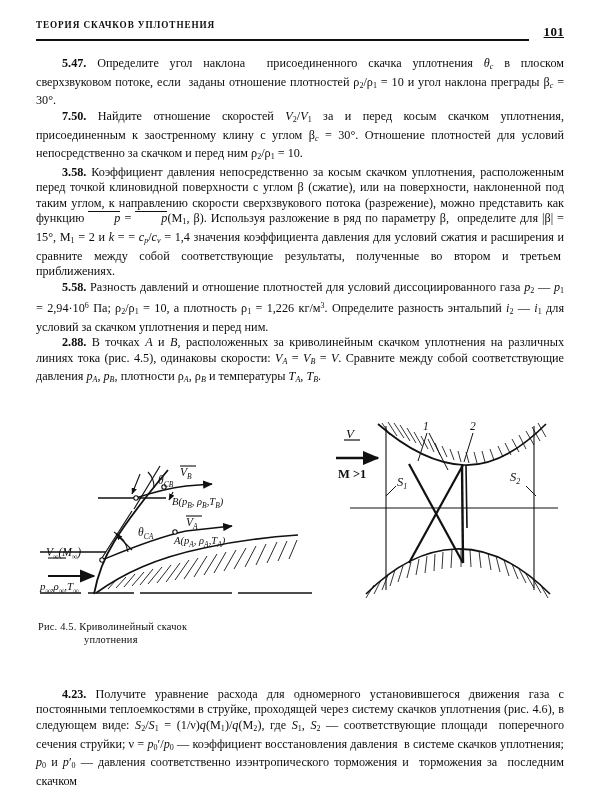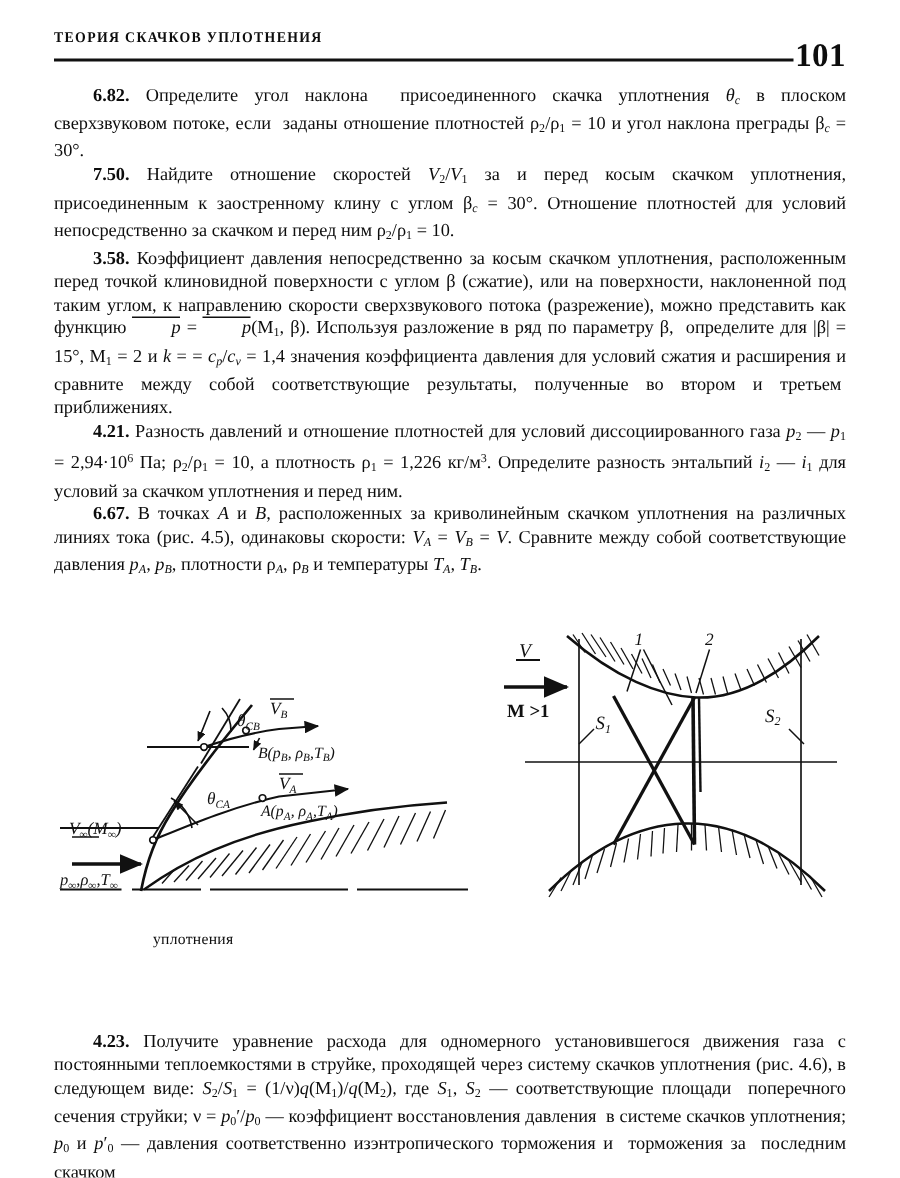--- a/index.html
+++ b/index.html
@@ -48,9 +48,10 @@
     position: absolute;
     right: 0;
     top: 4px;
-    font-size: 22px;
+    font-size: 13px;
     font-weight: 700;
     letter-spacing: 0.3px;
+    text-decoration: underline;
   }
   .runhead-rule {
     position: absolute;

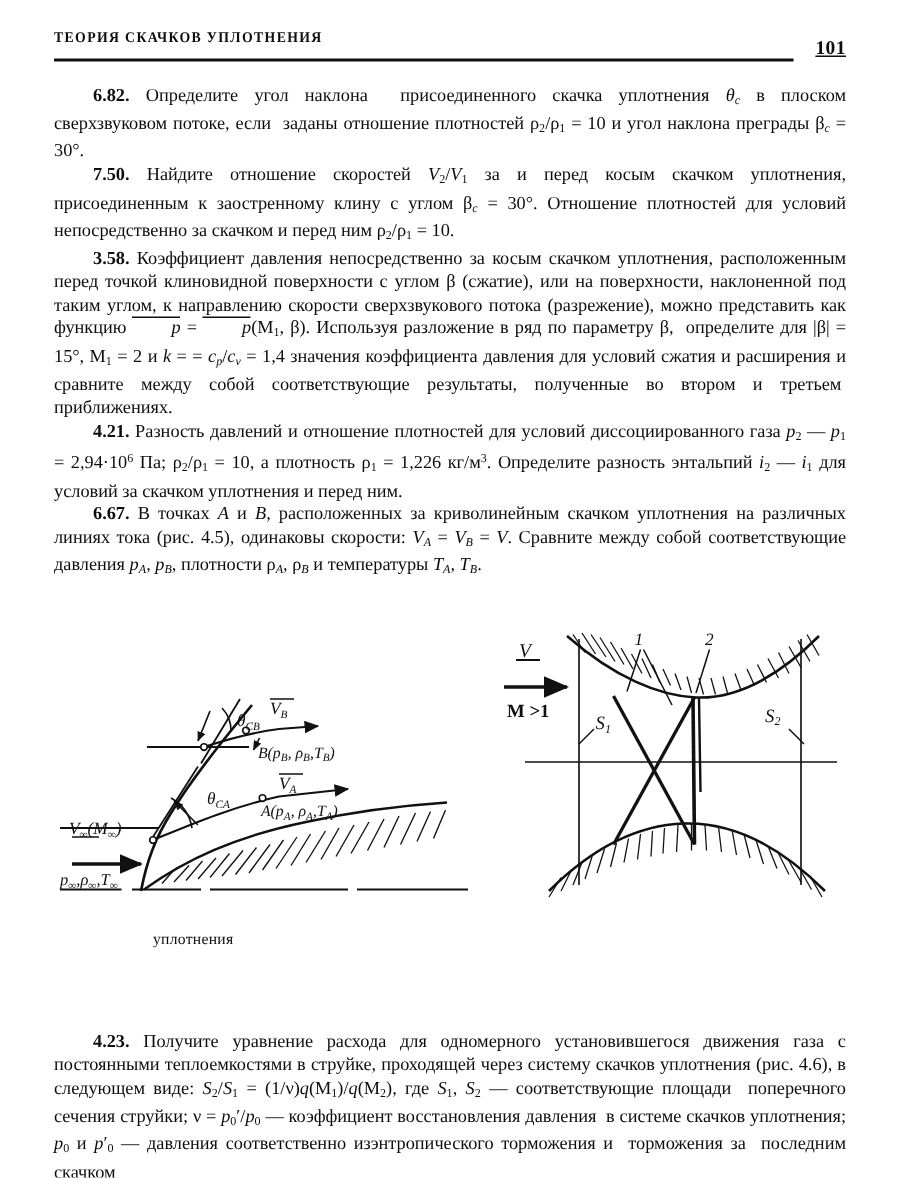--- a/index.html
+++ b/index.html
@@ -146,7 +146,7 @@
 
 
     <p class="para">
-      <span class="pnum">6.82.</span>
+      <span class="pnum">5.47.</span>
       Определите угол наклона&nbsp; присоединенного скачка уплотнения <i>θ</i><span class="sub">c</span> в плоском сверхзвуковом потоке, если&nbsp; заданы отношение плотностей ρ<span class="sub up">2</span>/ρ<span class="sub up">1</span> = 10 и угол наклона преграды β<span class="sub">c</span> = 30°.
     </p>
 

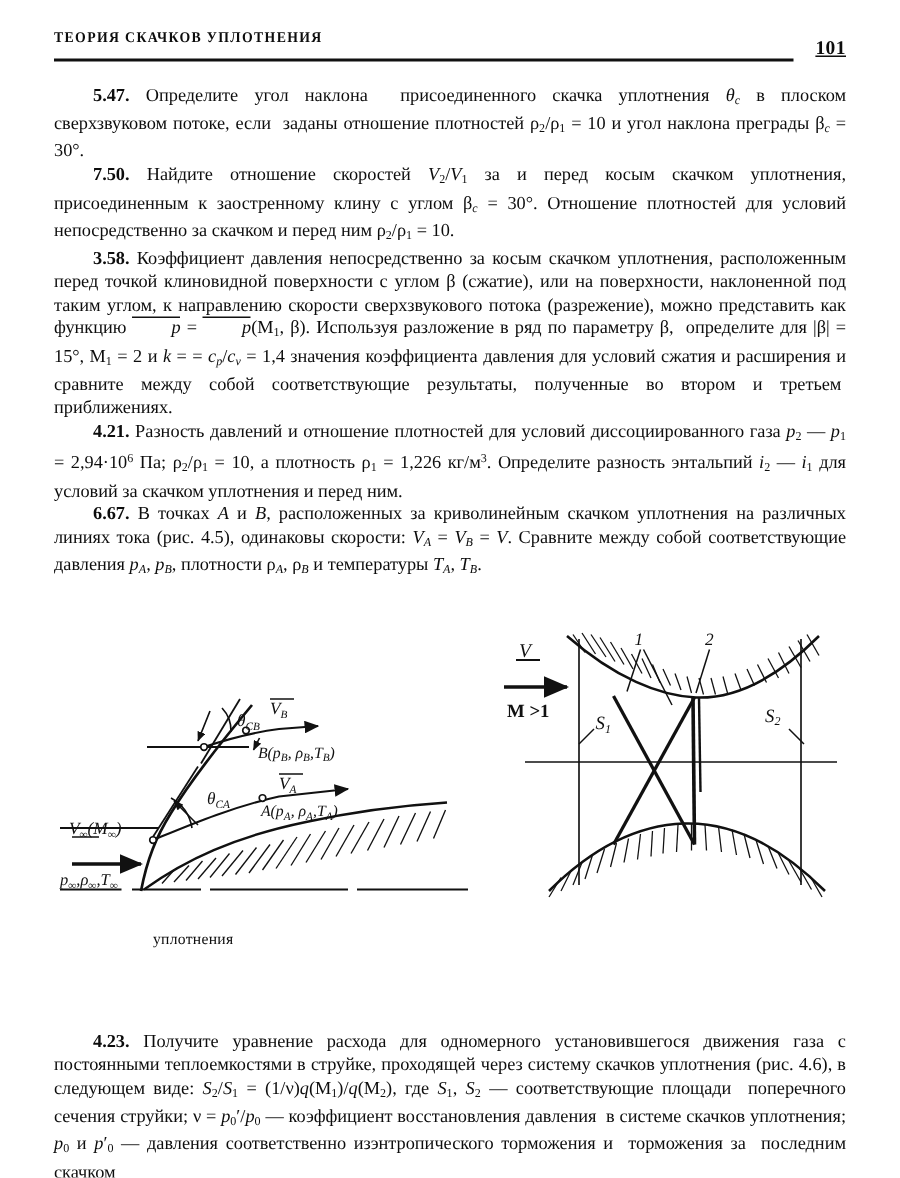--- a/index.html
+++ b/index.html
@@ -161,7 +161,7 @@
     </p>
 
     <p class="para">
-      <span class="pnum">4.21.</span>
+      <span class="pnum">5.58.</span>
       Разность давлений и отношение плотностей для условий диссоциированного газа <i>p</i><span class="sub up">2</span> — <i>p</i><span class="sub up">1</span> = 2,94·10<span class="sup">6</span> Па; ρ<span class="sub up">2</span>/ρ<span class="sub up">1</span> = 10, а плотность ρ<span class="sub up">1</span> = 1,226 кг/м<span class="sup">3</span>. Определите разность энтальпий <i>i</i><span class="sub up">2</span> — <i>i</i><span class="sub up">1</span> для условий за скачком уплотнения и перед ним.
     </p>
 

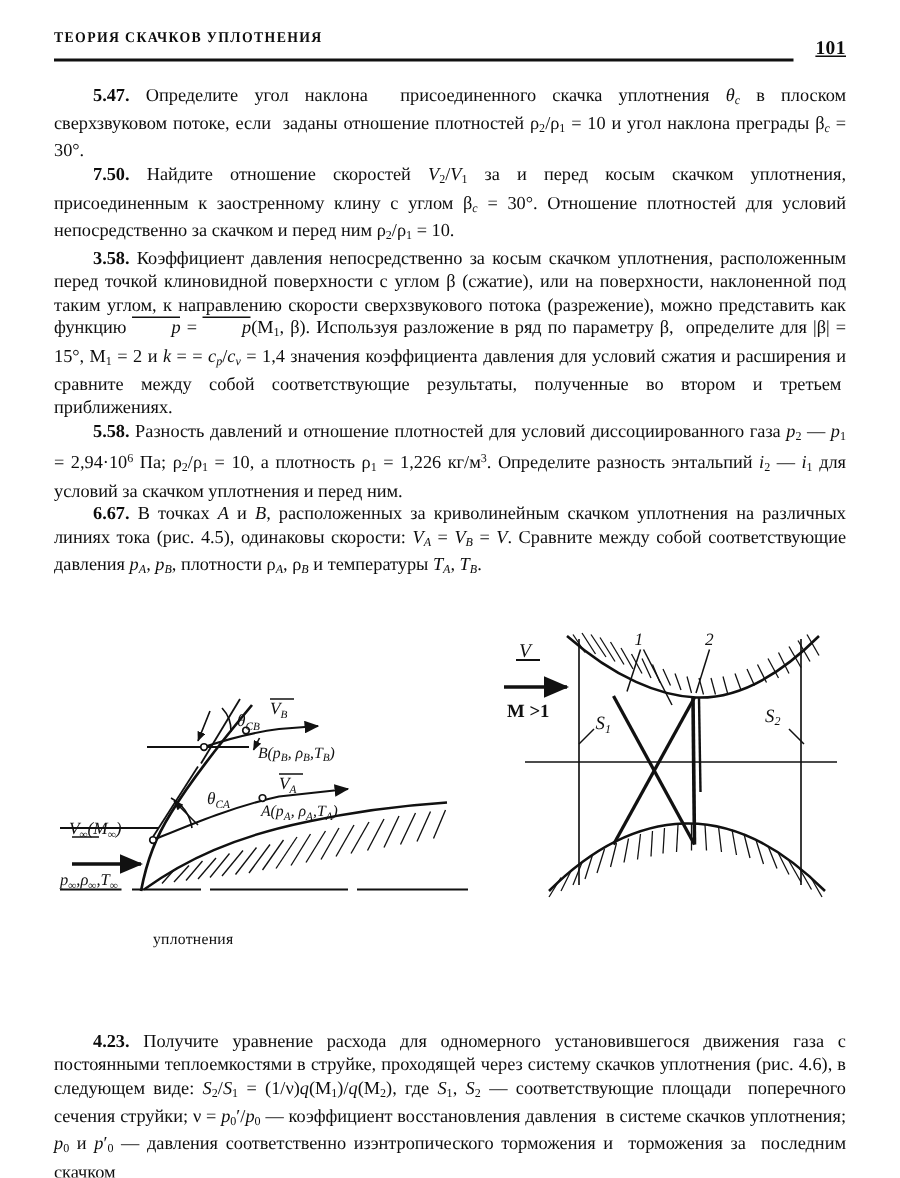--- a/index.html
+++ b/index.html
@@ -166,7 +166,7 @@
     </p>
 
     <p class="para">
-      <span class="pnum">6.67.</span>
+      <span class="pnum">2.88.</span>
       В точках <i>A</i> и <i>B</i>, расположенных за криволинейным скачком уплотнения на различных линиях тока (рис. 4.5), одинаковы скорости: <i>V<span class="sub">A</span></i> = <i>V<span class="sub">B</span></i> = <i>V</i>. Сравните между собой соответствующие давления <i>p<span class="sub">A</span></i>, <i>p<span class="sub">B</span></i>, плотности ρ<span class="sub">A</span>, ρ<span class="sub">B</span> и температуры <i>T<span class="sub">A</span></i>, <i>T<span class="sub">B</span></i>.
     </p>
   </div>

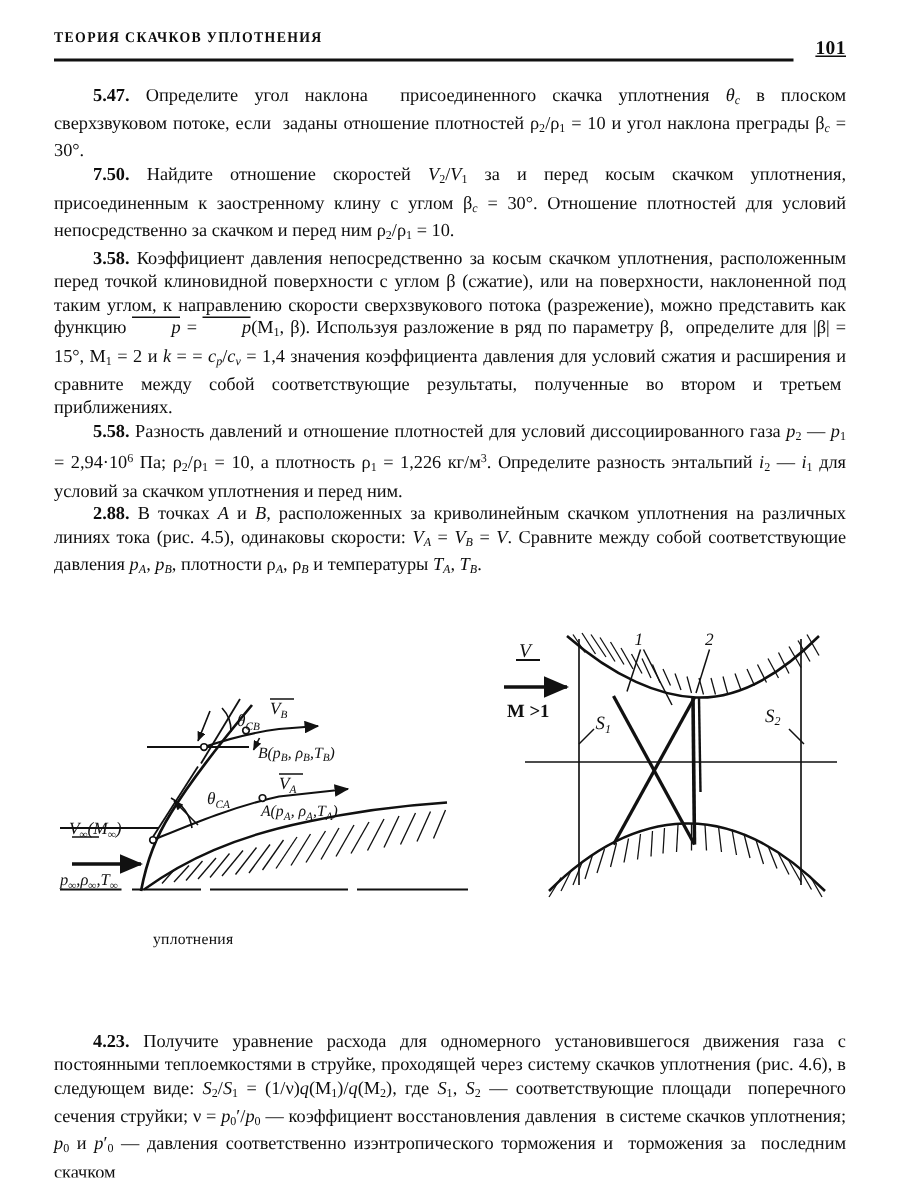--- a/index.html
+++ b/index.html
@@ -264,6 +264,7 @@
       </svg>
 
       <div class="fig-caption cap-45">
+        <span class="l1">Рис.   4.5.   Криволинейный   скачок</span>
         <span class="l2">уплотнения</span>
       </div>
     </div>

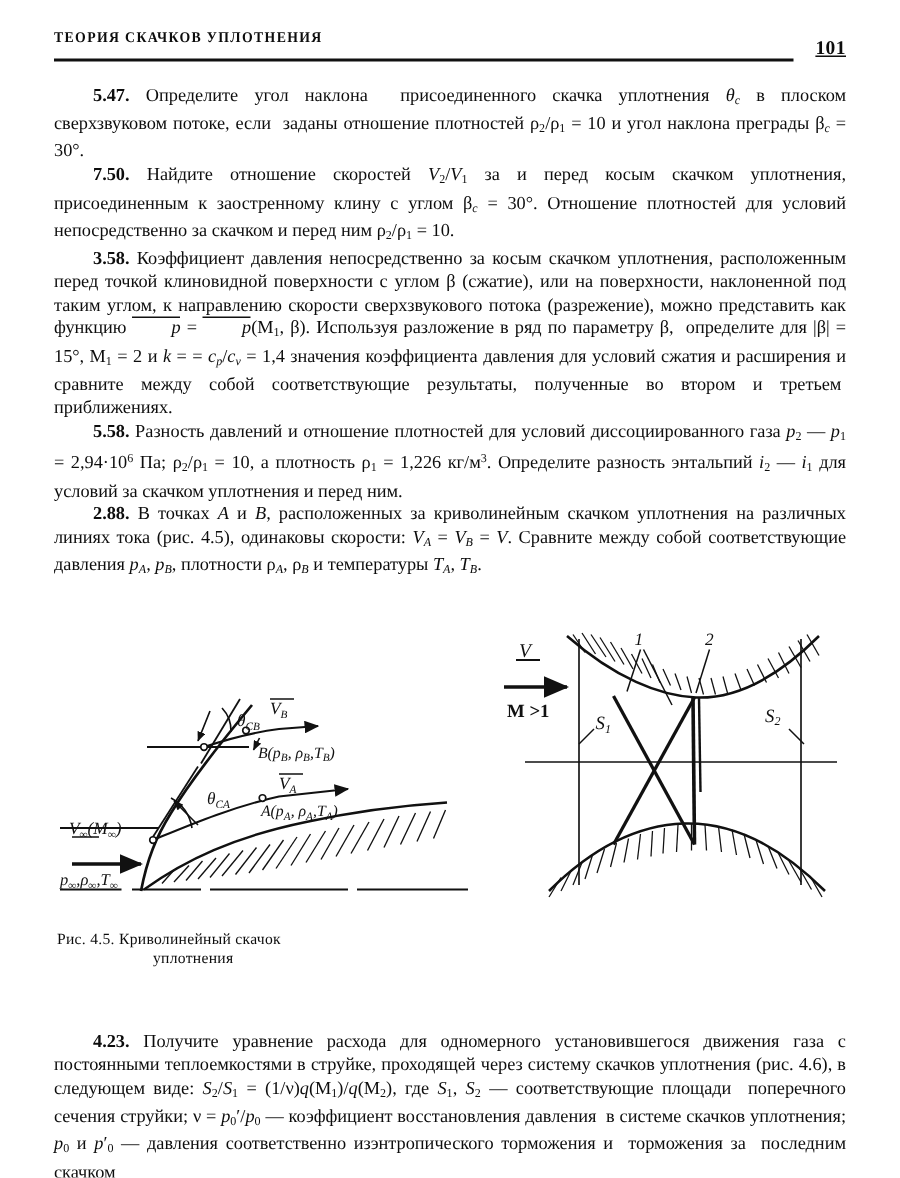--- a/index.html
+++ b/index.html
@@ -128,7 +128,7 @@
     width: 262px;
   }
   .cap-45 .l1 { display: block; }
-  .cap-45 .l2 { display: block; margin-left: 64px; }
+  .cap-45 .l2 { display: block; margin-left: 46px; }
   .fig-svg { display: block; }
 </style>
 </head>

